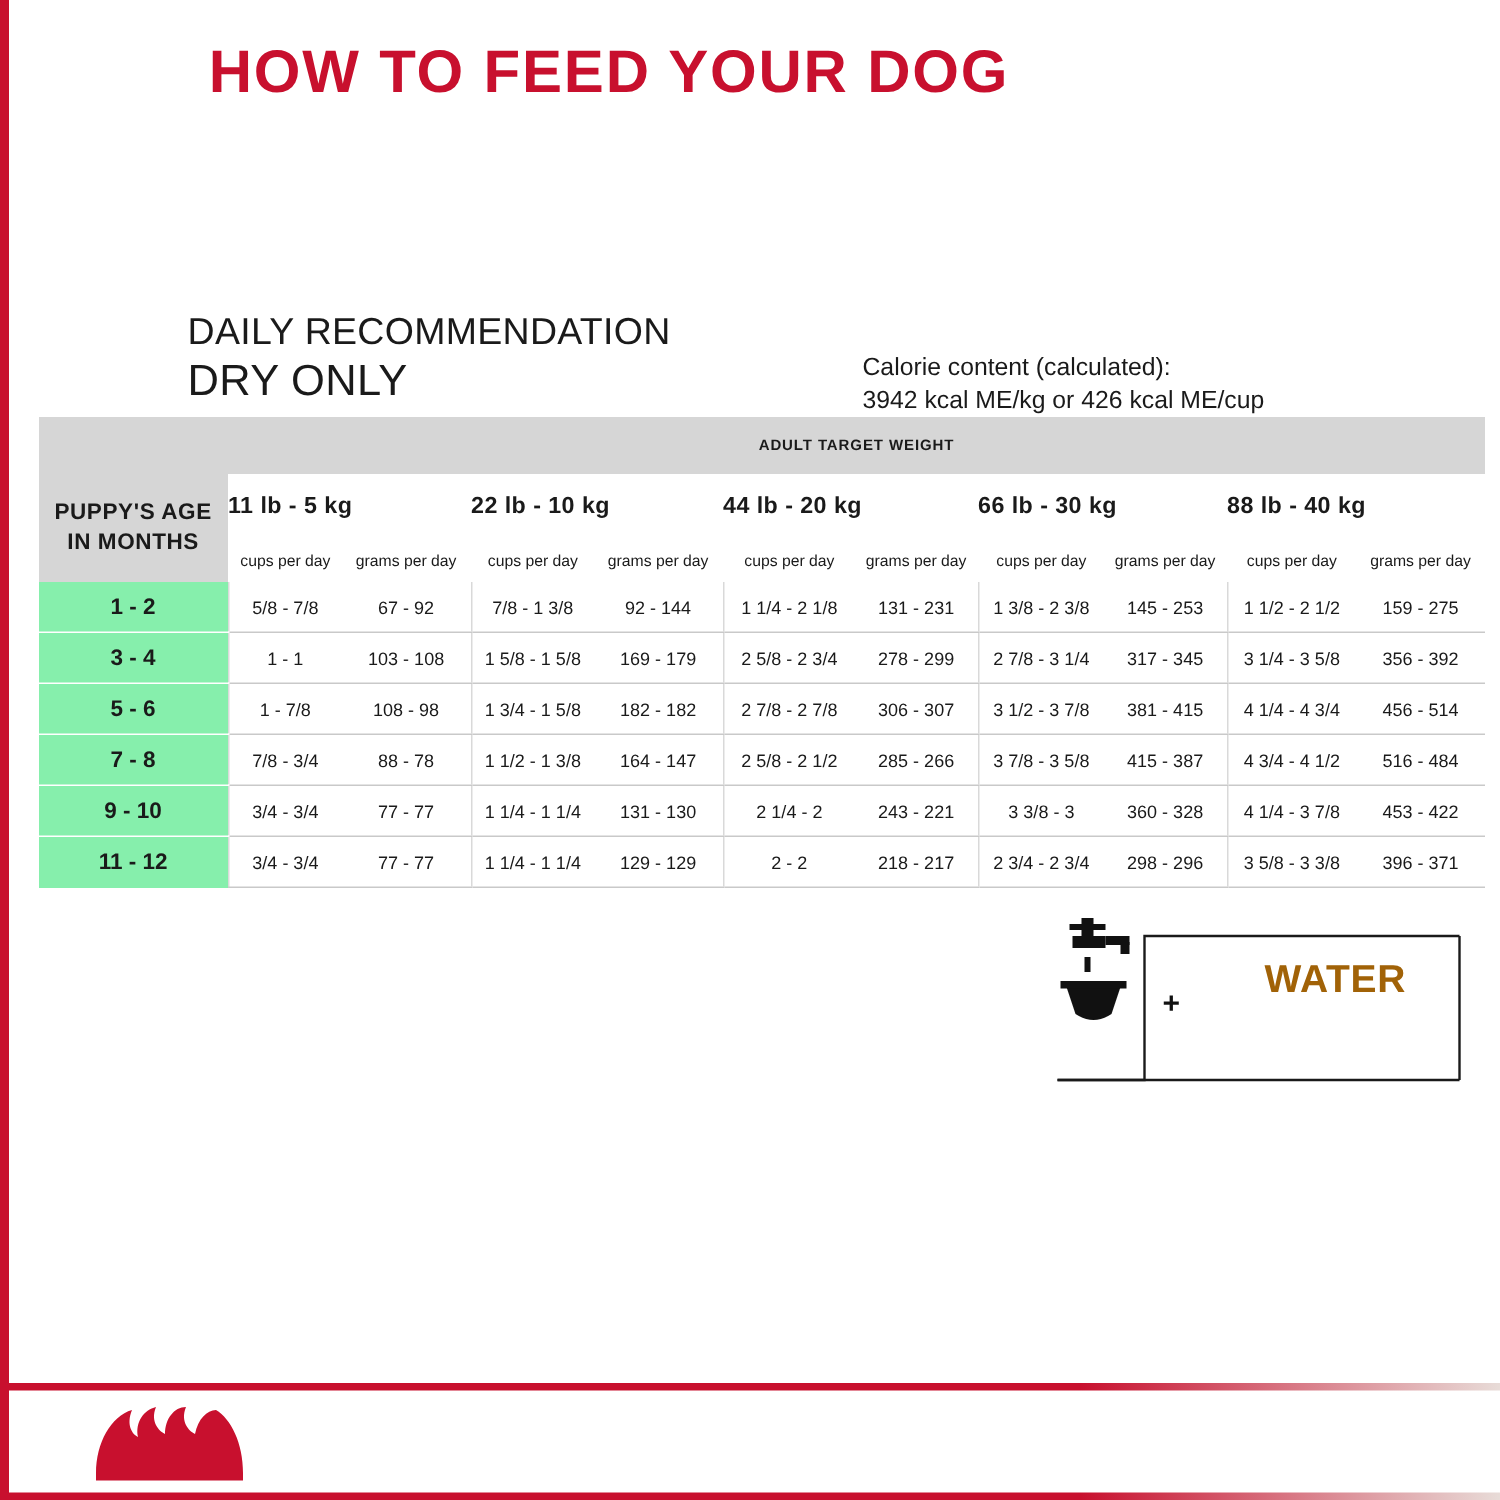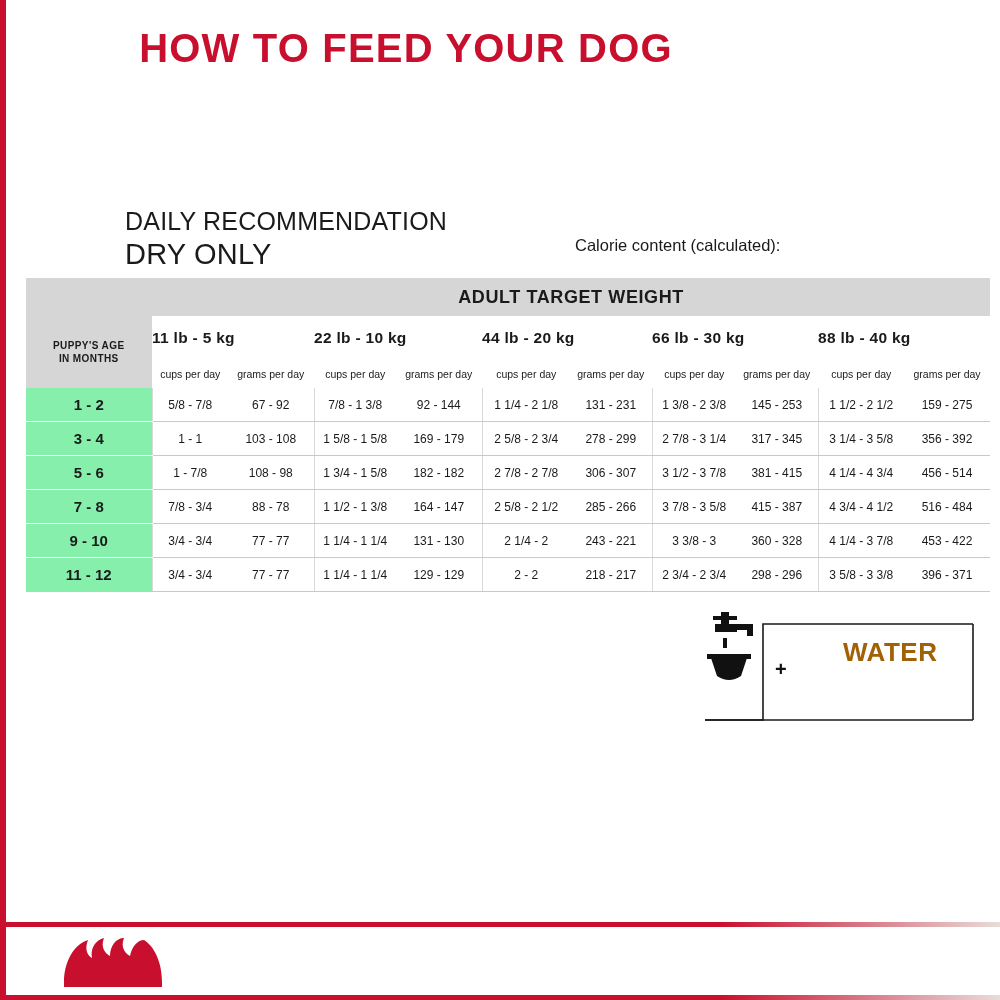--- a/index.html
+++ b/index.html
@@ -232,6 +232,7 @@
 
 <div class="calorie-note">
   <div>Calorie content (calculated):</div>
+  <div>3942 kcal ME/kg or 426 kcal ME/cup</div>
 </div>
 
 <table class="feed-table">

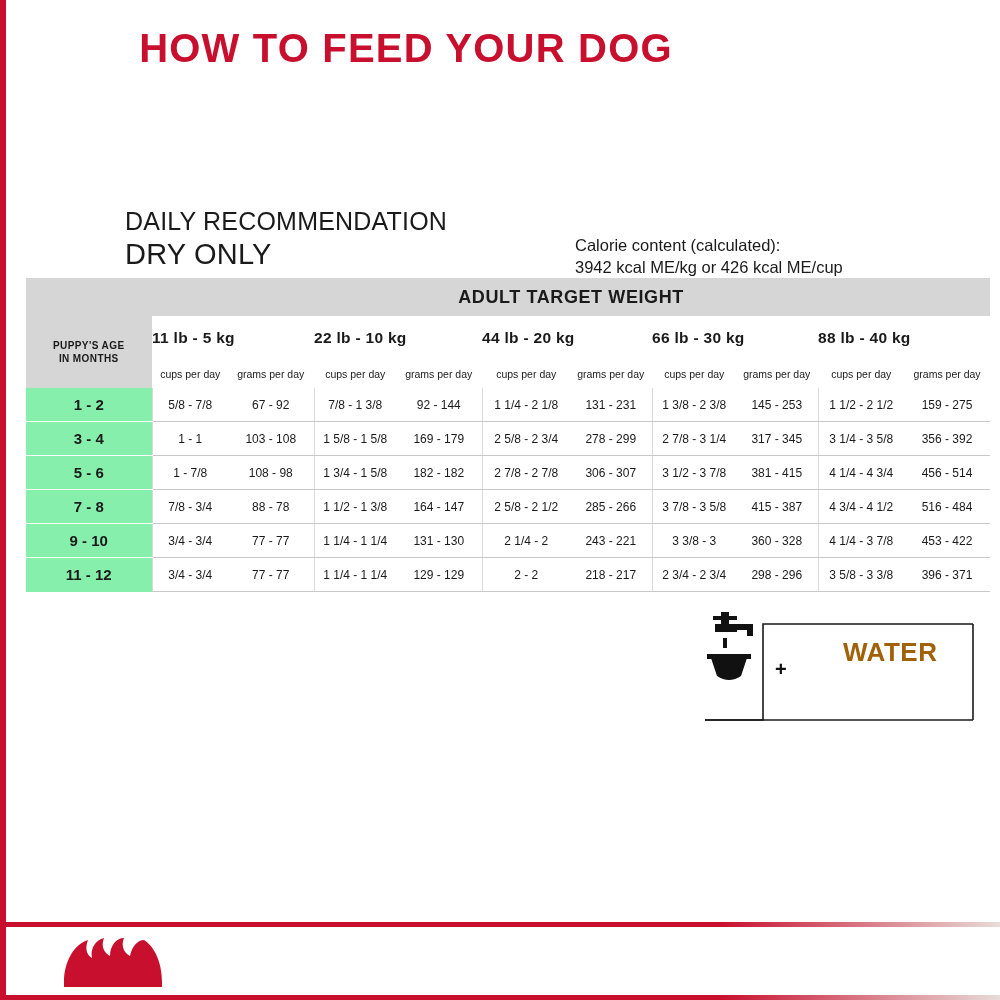--- a/index.html
+++ b/index.html
@@ -89,7 +89,7 @@
   .band-title {
     height: 38px;
     text-align: center;
-    font-size: 18px;
+    font-size: 10px;
     font-weight: bold;
     letter-spacing: .6px;
     color: #1a1a1a;

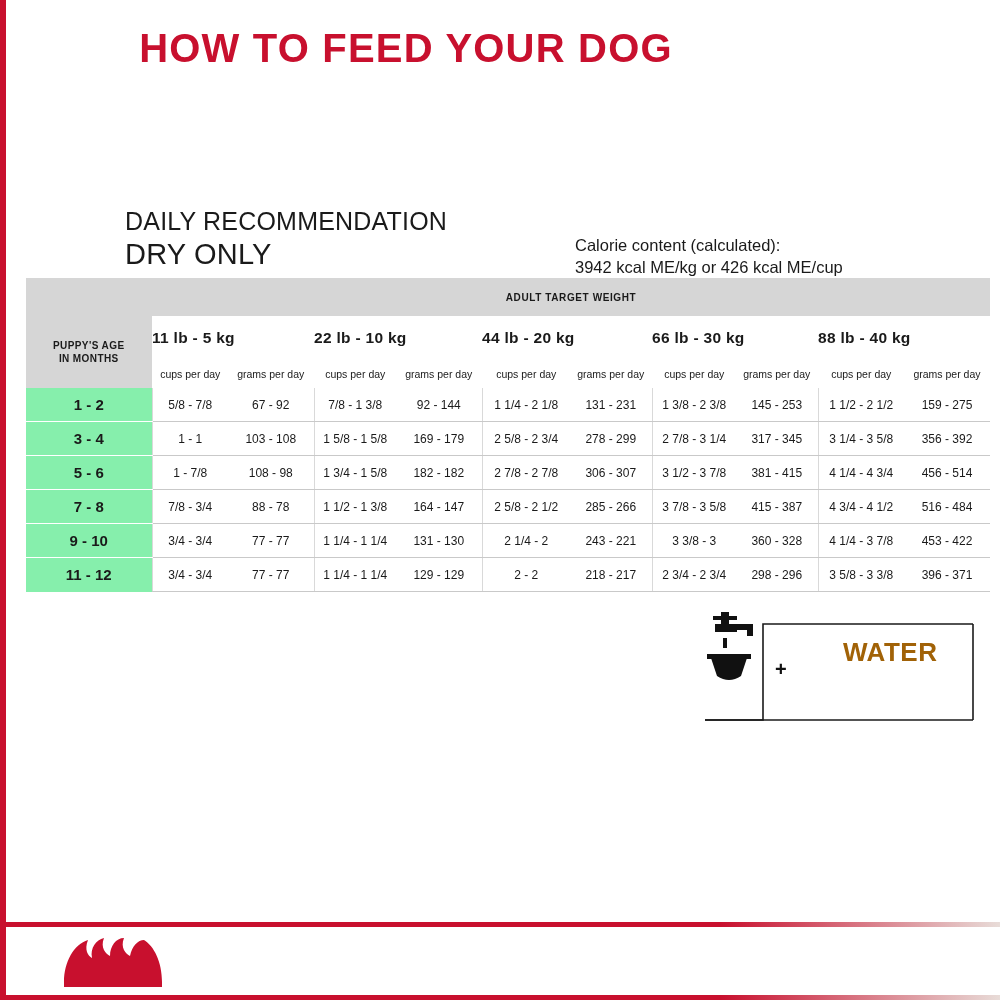--- a/index.html
+++ b/index.html
@@ -100,7 +100,7 @@
     width: 126px;
     text-align: center;
     vertical-align: middle;
-    font-size: 10px;
+    font-size: 15px;
     font-weight: bold;
     letter-spacing: .4px;
     line-height: 1.35;

